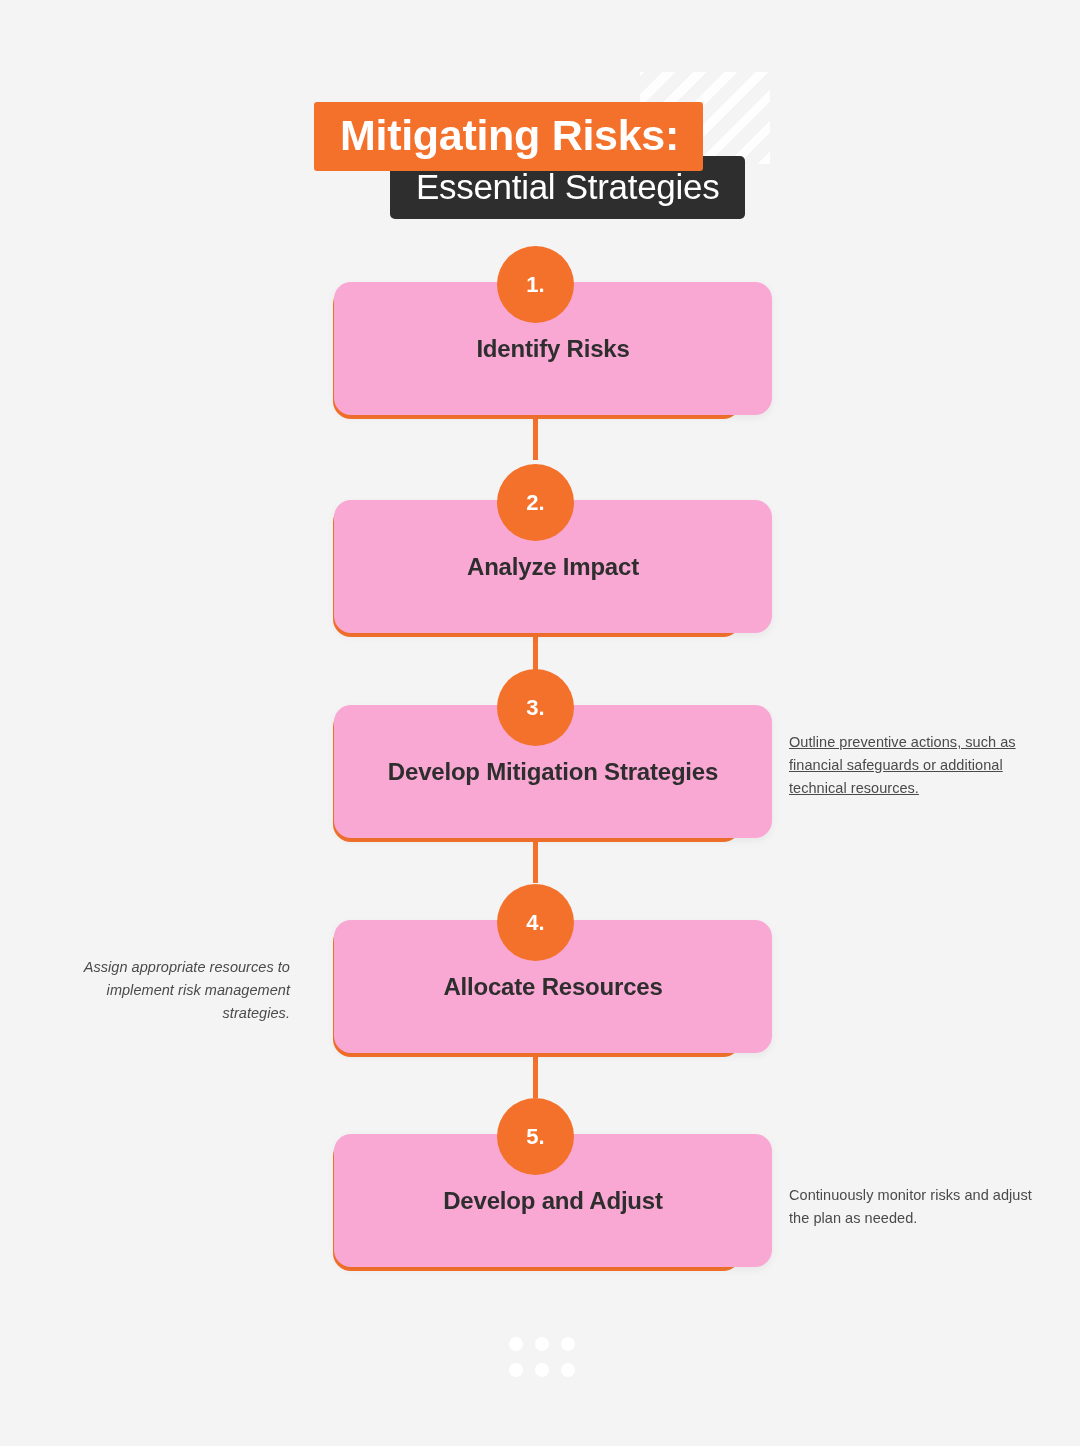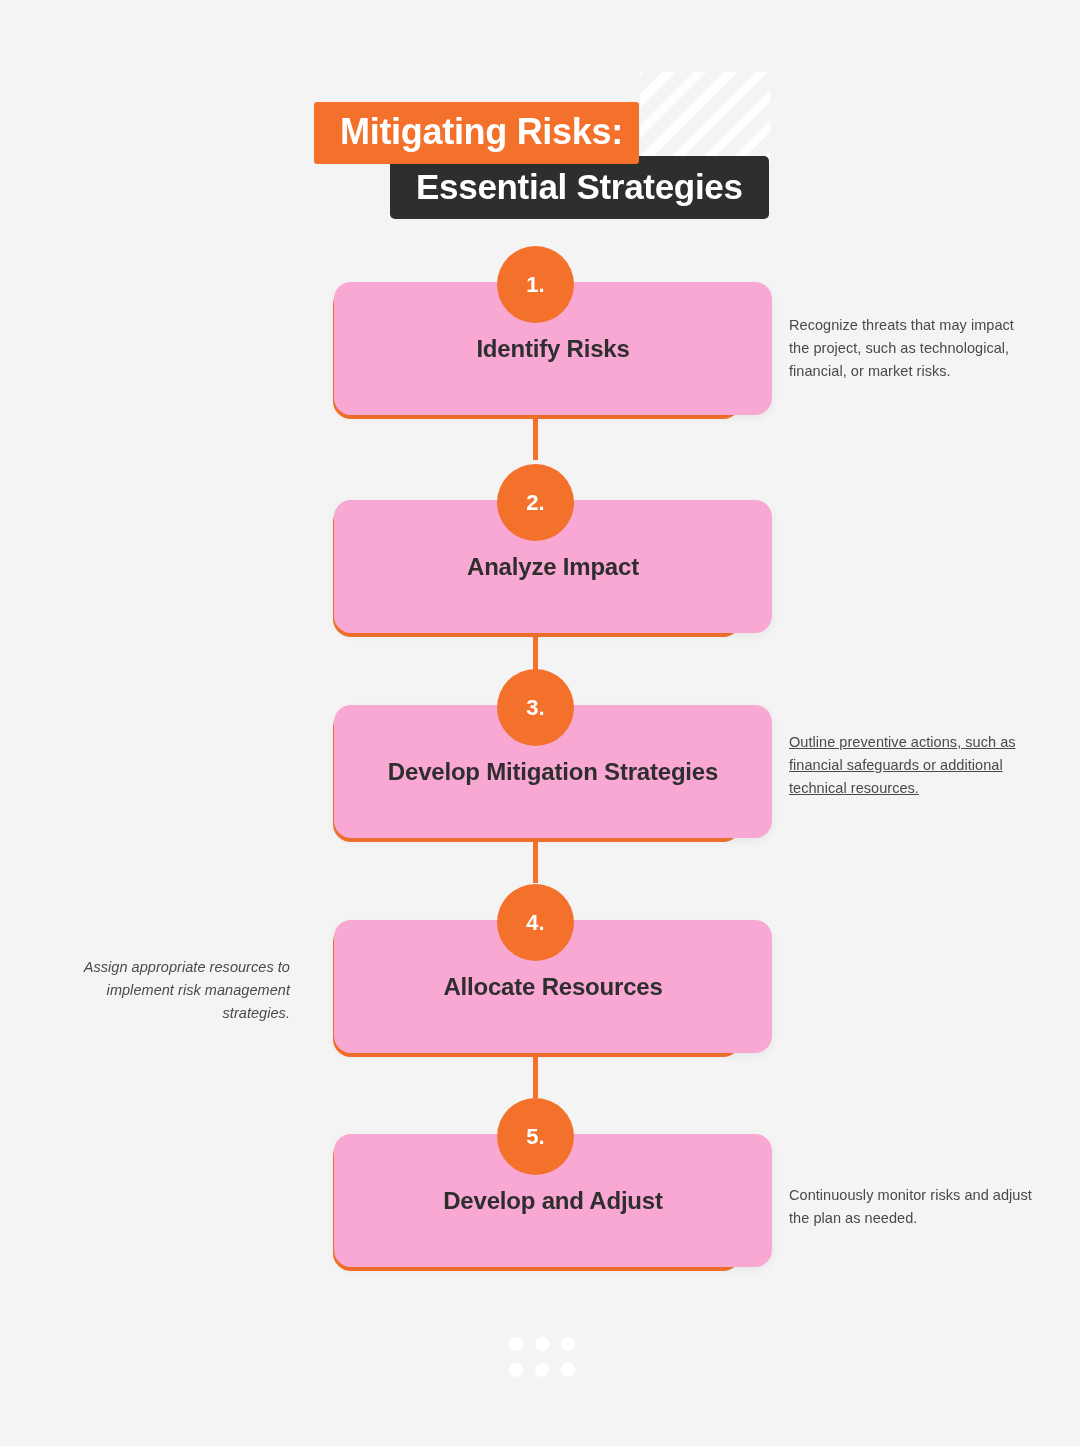--- a/index.html
+++ b/index.html
@@ -44,10 +44,10 @@
     top: 102px;
     background: #f4712c;
     color: #ffffff;
-    font-size: 36px;
+    font-size: 43px;
     font-weight: bold;
     letter-spacing: -0.3px;
-    padding: 12px 16px 14px 26px;
+    padding: 12px 24px 14px 26px;
     border-radius: 3px;
     line-height: 1;
     z-index: 3;

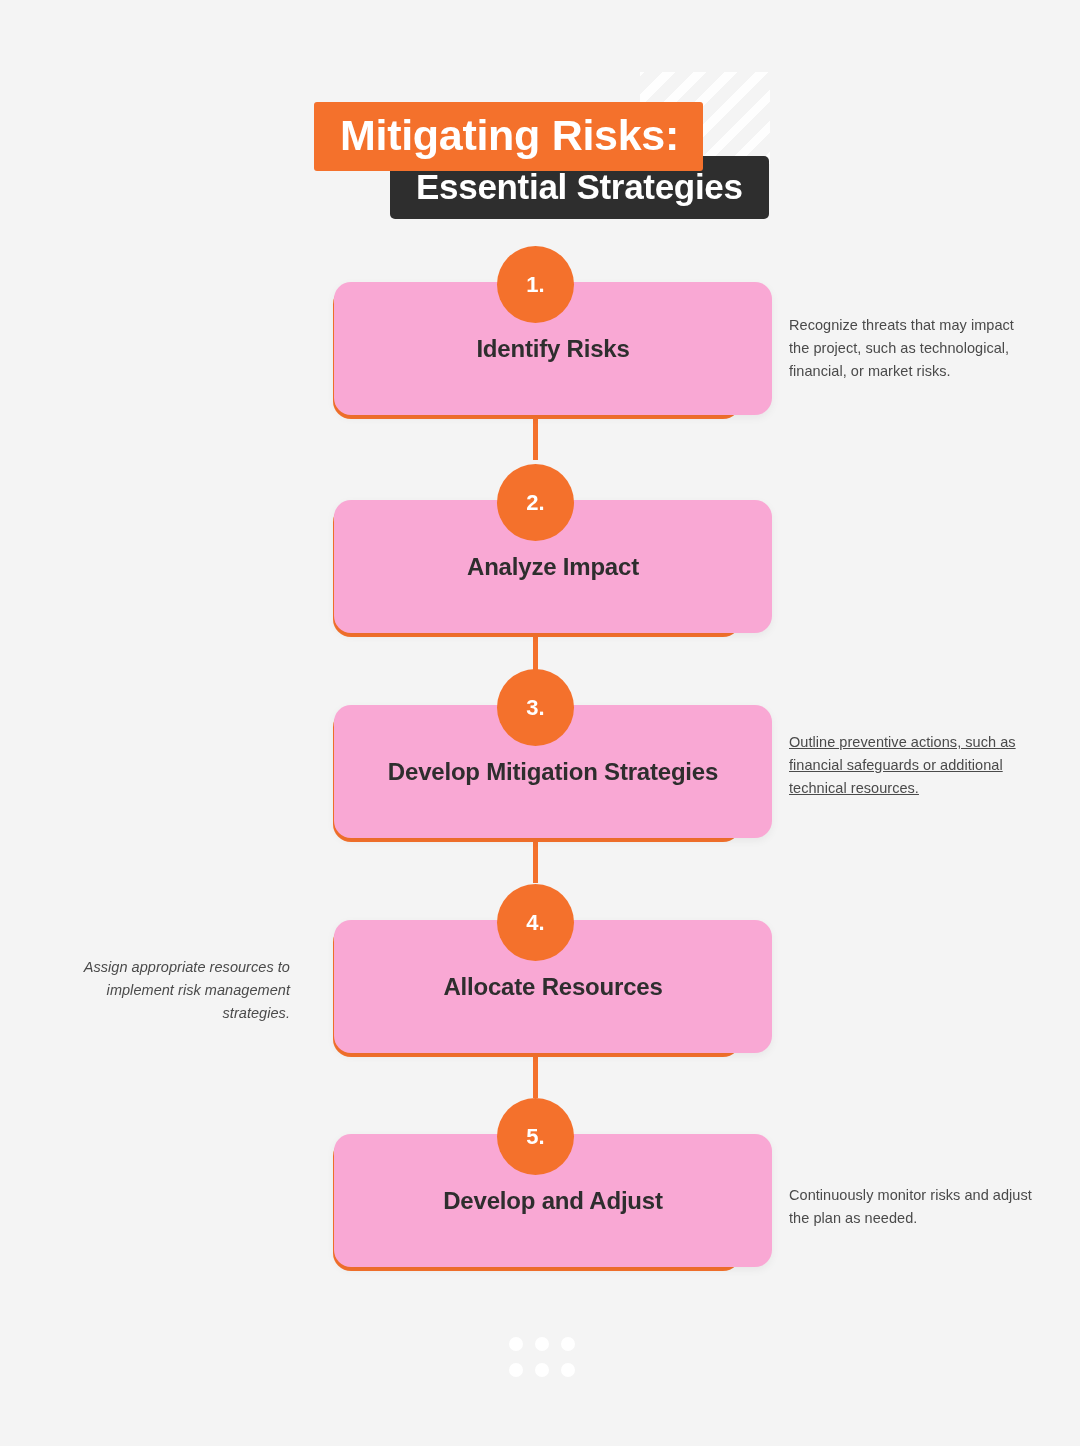--- a/index.html
+++ b/index.html
@@ -60,7 +60,7 @@
     background: #2e2e2e;
     color: #ffffff;
     font-size: 35px;
-    font-weight: bold;
+    font-weight: normal;
     letter-spacing: -0.3px;
     padding: 13px 26px 15px 26px;
     border-radius: 5px;

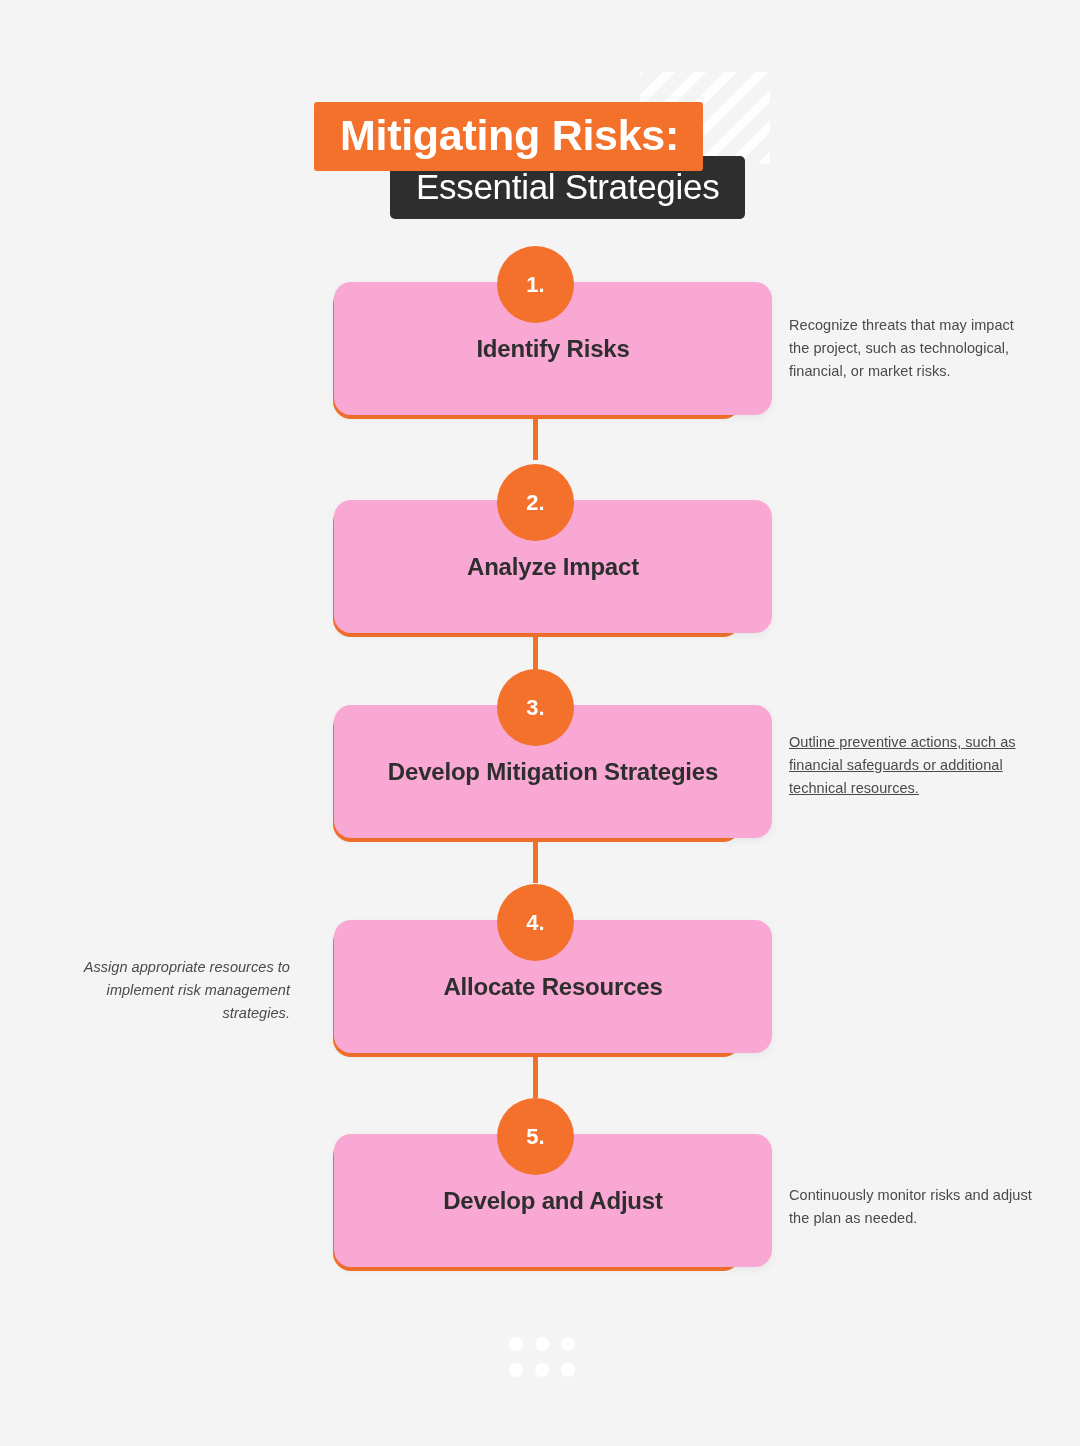--- a/index.html
+++ b/index.html
@@ -201,7 +201,6 @@
       <div class="card-title">Identify Risks</div>
     </div>
     <div class="badge">1.</div>
-    <div class="desc desc-right" style="top:78px;">Recognize threats that may impact the project, such as technological, financial, or market risks.</div>
   </div>
   <div class="connector" style="top:182px;"></div>
 

